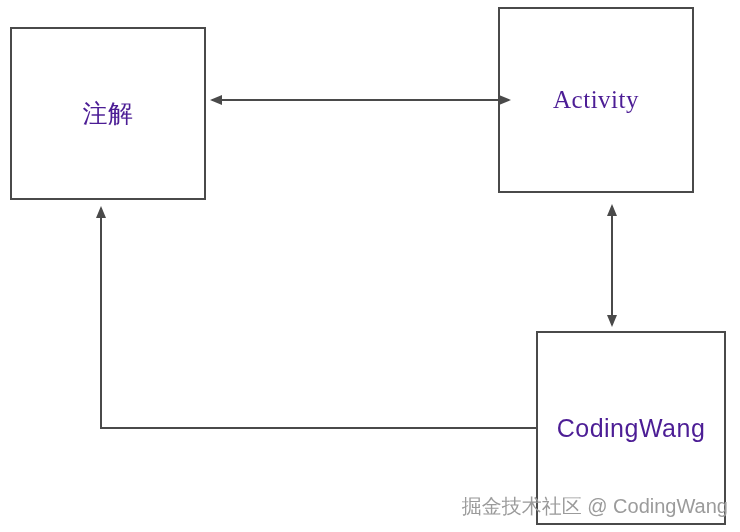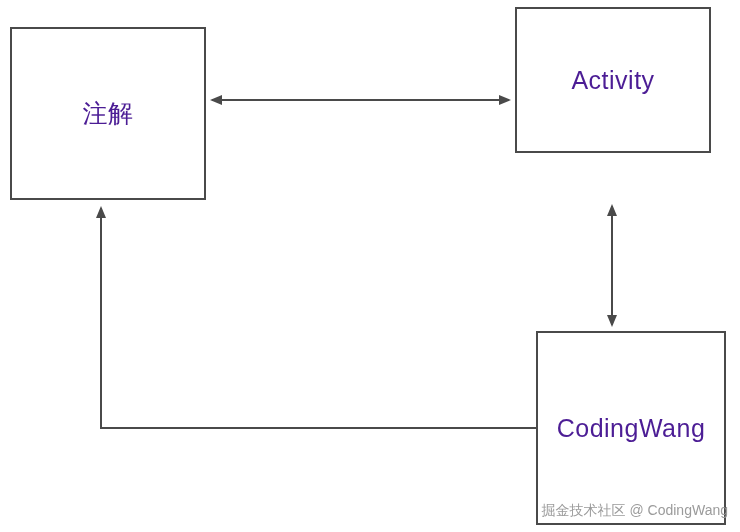--- a/index.html
+++ b/index.html
@@ -37,10 +37,11 @@
     height: 173px;
   }
   #node-activity {
-    left: 515px;
+    left: 498px;
     top: 7px;
     width: 196px;
-    height: 146px;
+    height: 186px;
+    font-family: Liberation Serif, serif;
   }
   #node-injecttools {
     left: 536px;

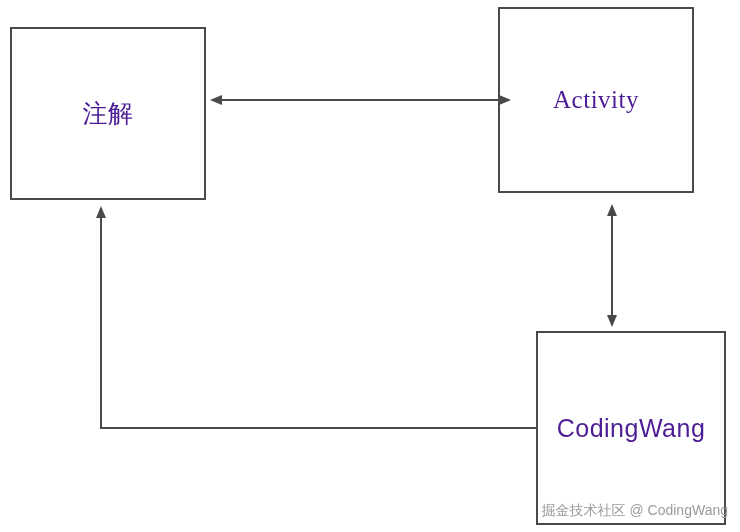--- a/index.html
+++ b/index.html
@@ -62,7 +62,7 @@
     position: absolute;
     right: 12px;
     bottom: 12px;
-    font-size: 14px;
+    font-size: 20px;
     color: #9b9b9b;
     z-index: 3;
     white-space: nowrap;

